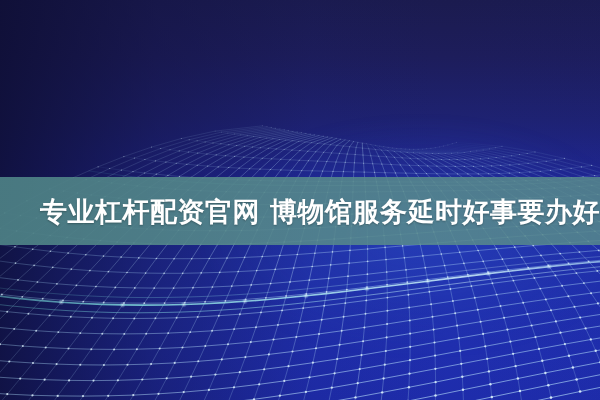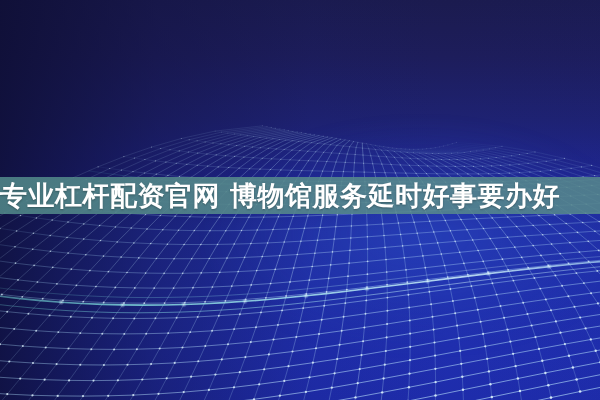--- a/index.html
+++ b/index.html
@@ -70,11 +70,11 @@
     left: 0;
     top: 177px;
     width: 600px;
-    height: 37px;
+    height: 68px;
     background: rgba(86,136,140,0.86);
     display: flex;
     align-items: center;
-    justify-content: flex-start;
+    justify-content: flex-end;
   }
   .band-sheen {
     position: absolute;

